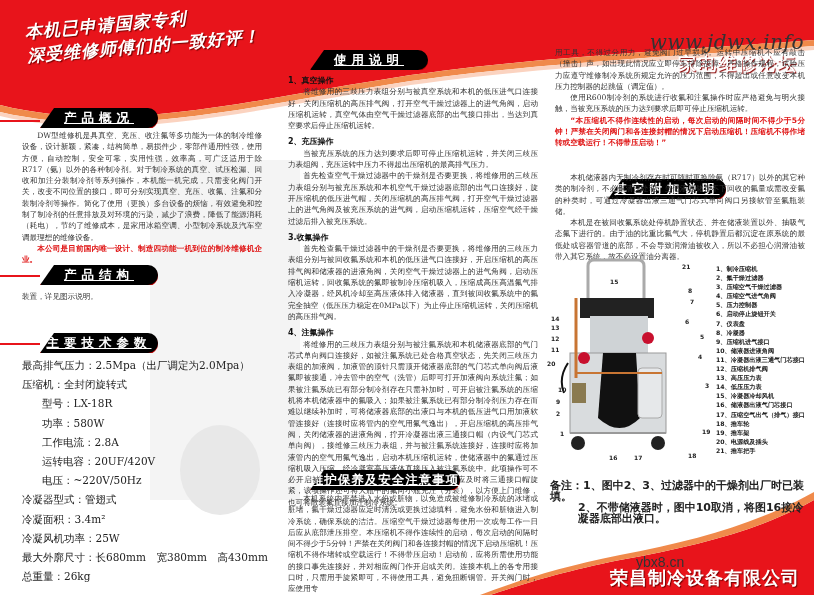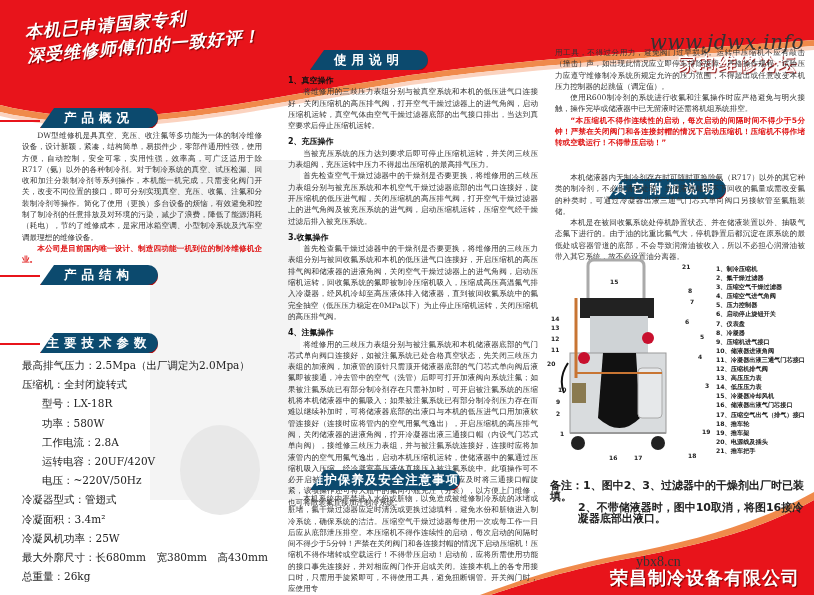--- a/index.html
+++ b/index.html
@@ -12,7 +12,7 @@
   .forum { right: 16px; top: 6px; color: #ffffff; font-family: "DejaVu Sans", sans-serif; font-size: 18px; font-weight: bold; letter-spacing: 2px; text-shadow: 1px 1px 1px #800; margin-top: 46px; }
   .url { right: 10px; top: 30px; color: #333; font-family: "DejaVu Serif", serif; font-style: italic; font-size: 20px; letter-spacing: 0.5px; }
 
-  .sec-head { position: absolute; z-index: 3; height: 20px; background: #0c4a6e; border-radius: 2px 12px 12px 2px; color: #fff; font-family: "DejaVu Sans", sans-serif; font-weight: bold; font-size: 12.5px; letter-spacing: 5px; display: flex; align-items: center; justify-content: center; clip-path: polygon(14px 0, 100% 0, 100% 100%, 0 100%); box-shadow: 0 1px 0 #b00; }
+  .sec-head { position: absolute; z-index: 3; height: 20px; background: #000000; border-radius: 2px 12px 12px 2px; color: #fff; font-family: "DejaVu Sans", sans-serif; font-weight: bold; font-size: 12.5px; letter-spacing: 5px; display: flex; align-items: center; justify-content: center; clip-path: polygon(14px 0, 100% 0, 100% 100%, 0 100%); box-shadow: 0 1px 0 #b00; text-decoration: underline; }
   .sec-head::before { content: ""; position: absolute; }
 
   .para { position: absolute; z-index: 3; font-size: 7.6px; line-height: 11.3px; text-align: justify; color: #333; }

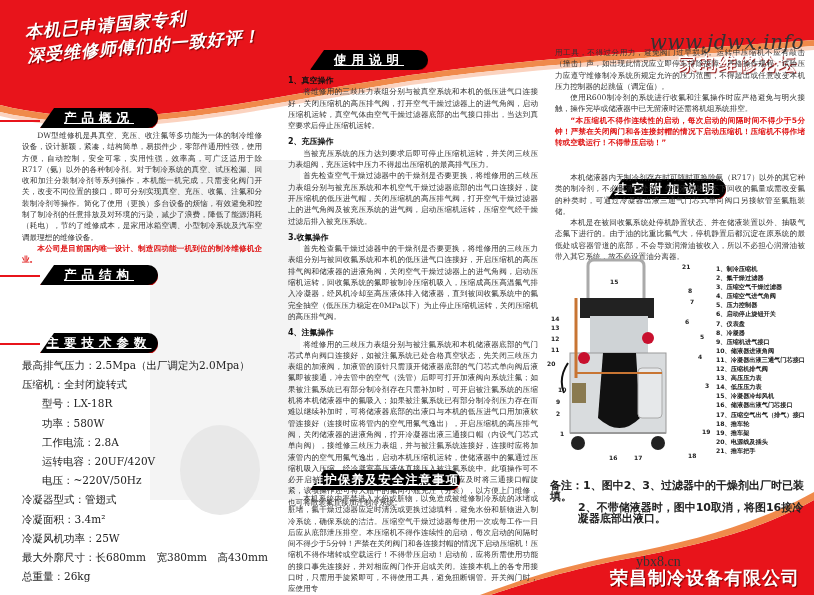--- a/index.html
+++ b/index.html
@@ -110,7 +110,7 @@
 
 <div class="para" style="left:555px; top:47px; width:250px;">
   <div>用工具，不得过分用力，避免阀门过早损坏。运转中压缩机不应有敲击（撞击）声，如出现此情况应立即停车排除故障。严格操作规程，试验压力应遵守维修制冷系统所规定允许的压力范围，不得超出或任意改变本机压力控制器的起跳值（调定值）。</div>
-  <p>使用R600制冷剂的系统进行收氟和注氟操作时应严格避免与明火接触，操作完毕或储液器中已无留液时还需将机组系统排空。</p>
+  <p>使用R600制冷剂的系统进行收氟和注氟操作时应严格避免与明火接触，当被充压系统的压力达到要求后即可停止压缩机运转。</p>
   <p class="red-bold">“本压缩机不得作连续性的启动，每次启动的间隔时间不得少于5分钟！严禁在关闭阀门和各连接封帽的情况下启动压缩机！压缩机不得作堵转或空载运行！不得带压启动！”</p>
 </div>
 

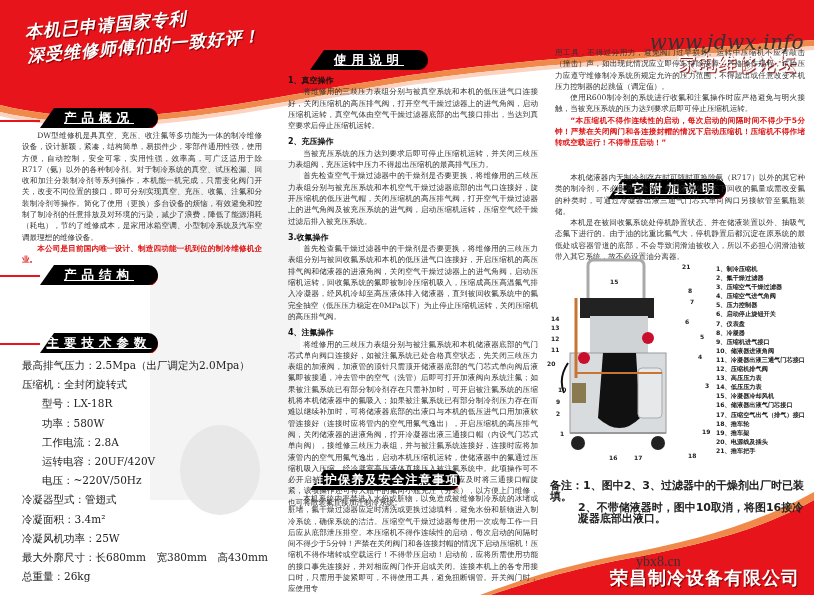--- a/index.html
+++ b/index.html
@@ -72,6 +72,7 @@
 
 <div class="sec-head" style="left:40px; top:265px; width:118px;">产品结构</div>
 <div class="para" style="left:22px; top:291px; width:240px;">
+  <div>装置，详见图示说明。</div>
 </div>
 
 <div class="sec-head" style="left:40px; top:333px; width:118px;">主要技术参数</div>

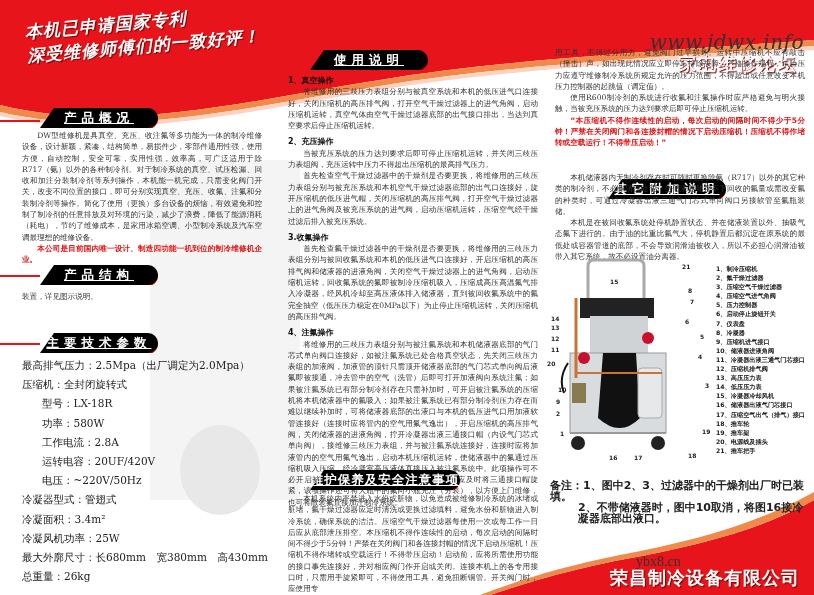--- a/index.html
+++ b/index.html
@@ -29,7 +29,7 @@
 
   .note { position: absolute; z-index: 3; left: 550px; top: 480px; font-family: "DejaVu Sans", sans-serif; font-size: 11px; line-height: 11px; font-weight: bold; color: #222; }
   .company { position: absolute; z-index: 3; right: 14px; top: 566px; color: #fff; font-family: "DejaVu Sans", sans-serif; font-weight: bold; font-size: 18px; letter-spacing: 1px; text-shadow: 1px 1px 1px #700; }
-  .watermark { position: absolute; z-index: 4; left: 636px; top: 554px; color: #333; font-family: Liberation Serif, serif; font-size: 14px; }
+  .watermark { position: absolute; z-index: 4; left: 636px; top: 554px; color: #333; font-family: Liberation Sans, sans-serif; font-size: 14px; }
 </style>
 </head>
 <body>

